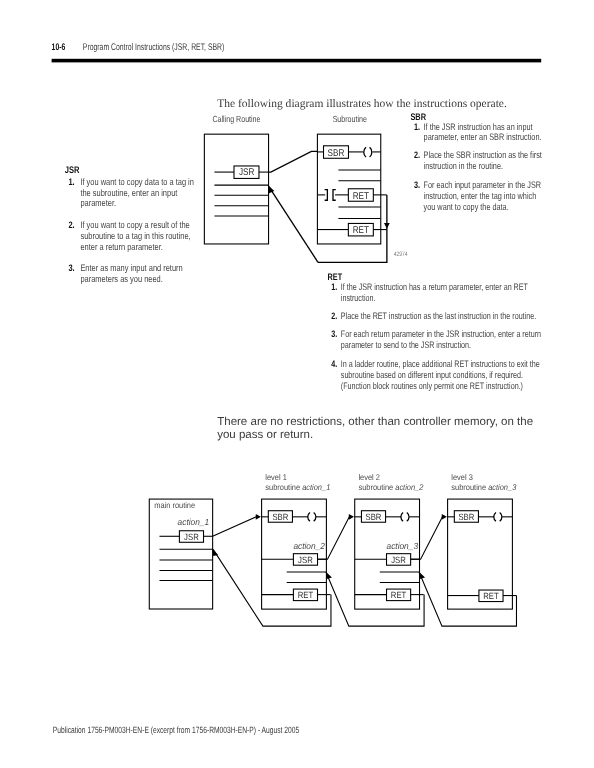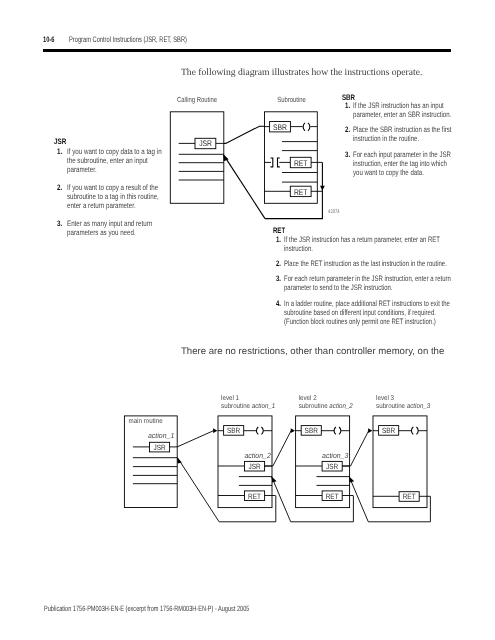--- a/index.html
+++ b/index.html
@@ -39,7 +39,7 @@
   <div class="hdr-num cond">10-6</div>
   <div class="hdr-title cond">Program Control Instructions (JSR, RET, SBR)</div>
   <div class="hdr-rule"></div>
-  <div class="intro" style="left:181px;top:67px;font-family:Liberation Serif, serif;">The following diagram illustrates how the instructions operate.</div>
+  <div class="intro" style="left:181px;top:81px;font-family:Liberation Serif, serif;">The following diagram illustrates how the instructions operate.</div>
 
   <div class="callout" style="left:57.2px;top:148.4px;--mt:9.3px;--lh:8.9px;--pl:9.6px;--hl:-3.2px;--sx:0.787;">
       <div class="head cx">JSR</div>

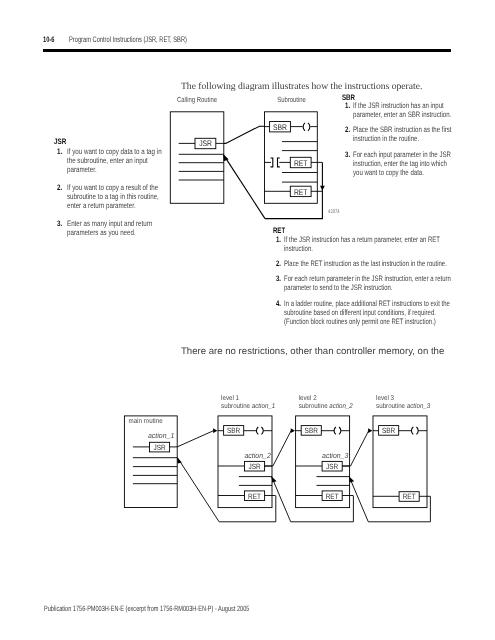--- a/index.html
+++ b/index.html
@@ -164,6 +164,7 @@
 
   <div class="intro2" style="left:181px;top:345.6px;">
       <div>There are no restrictions, other than controller memory, on the</div>
+      <div>you pass or return.</div>
     </div>
 
   <svg class="fig" id="fig2" width="495" height="640" viewBox="0 0 495 640">

